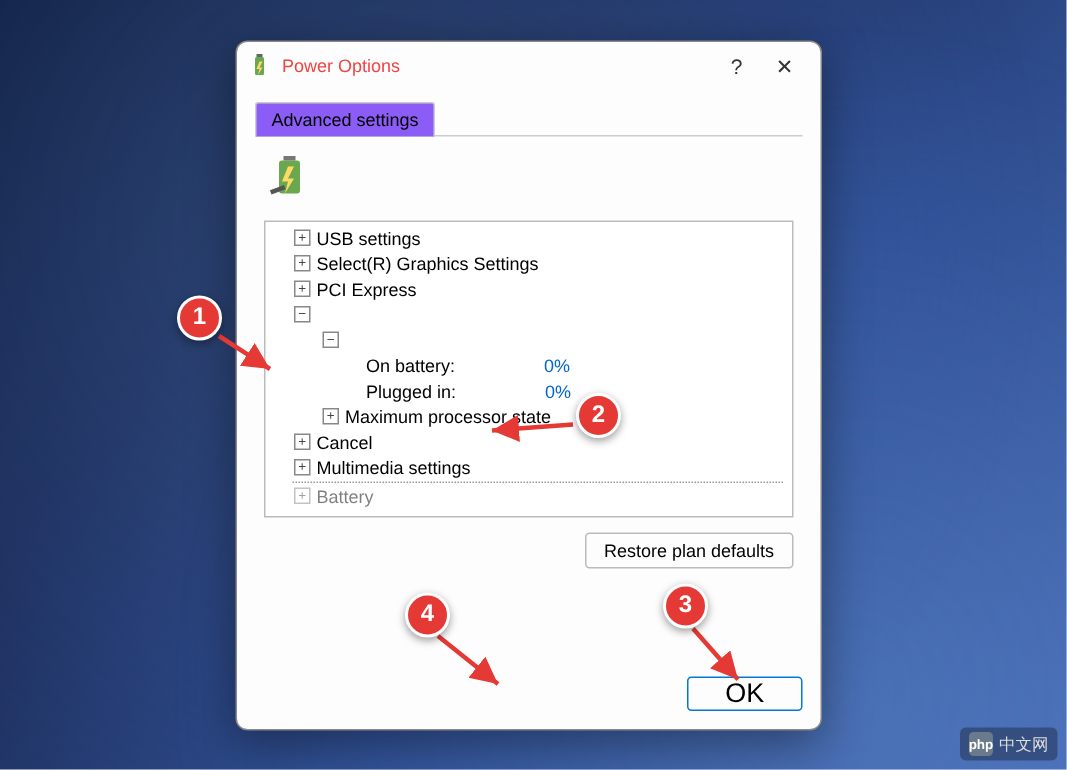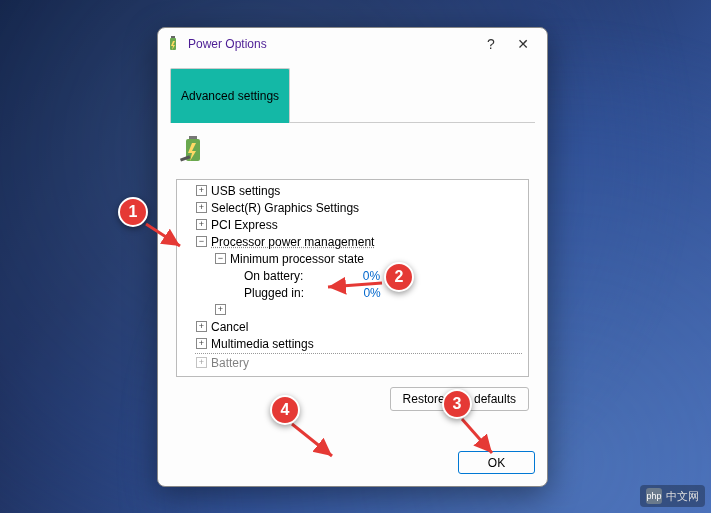--- a/index.html
+++ b/index.html
@@ -34,7 +34,7 @@
       padding: 0 8px;
     }
     .title-icon { width: 16px; height: 16px; margin-right: 6px; }
-    .title-text { color: #4c1d95; font-size: 12px; flex: 1; }
+    .title-text { color: #ef4444; font-size: 12px; flex: 1; }
     .title-btn {
       width: 32px; height: 28px; display: flex; align-items: center; justify-content: center;
       color: #333; font-size: 14px; cursor: pointer;

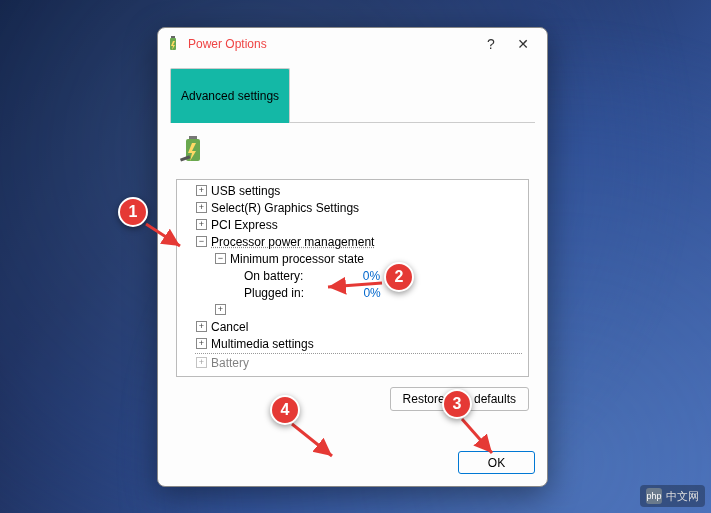--- a/index.html
+++ b/index.html
@@ -44,8 +44,8 @@
 
     .tab-container { border-bottom: 1px solid #ccc; display: flex; }
     .tab {
-      padding: 20px 10px; border: 1px solid #ccc; border-bottom: none;
-      background: #14b8a6; margin-bottom: -1px; border-radius: 2px 2px 0 0;
+      padding: 4px 10px; border: 1px solid #ccc; border-bottom: none;
+      background: #8b5cf6; margin-bottom: -1px; border-radius: 2px 2px 0 0;
       font-size: 12px;
     }
 

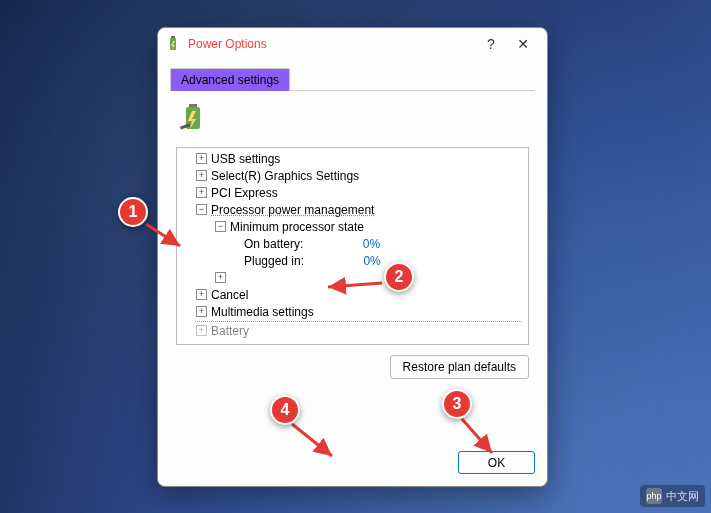--- a/index.html
+++ b/index.html
@@ -176,7 +176,6 @@
         </div>
       <div class="tree-item indent1">
           <span class="expander">−</span>
-          <span class="tree-label sel">Processor power management</span>
         </div>
       <div class="tree-item indent2">
           <span class="expander">−</span>

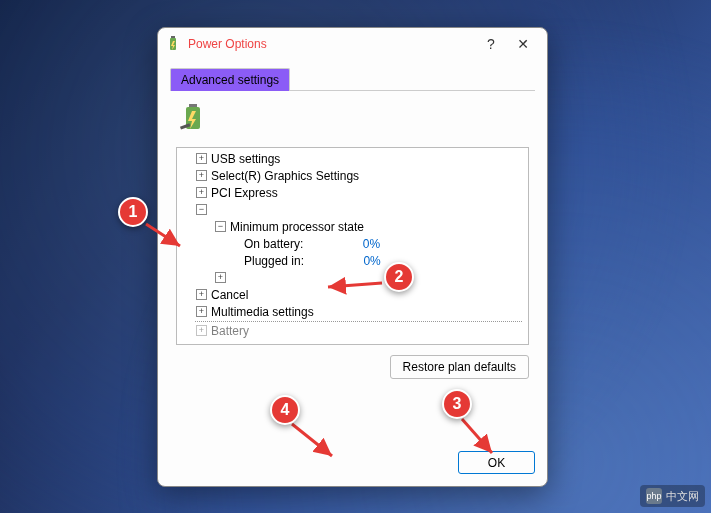--- a/index.html
+++ b/index.html
@@ -179,7 +179,6 @@
         </div>
       <div class="tree-item indent2">
           <span class="expander">−</span>
-          <span class="tree-label">Minimum processor state</span>
         </div>
       <div class="tree-item indent3"><span class="tree-label">On battery:</span>&nbsp;<span class="val-blue">0%</span></div>
       <div class="tree-item indent3"><span class="tree-label">Plugged in:</span>&nbsp;<span class="val-blue">0%</span></div>

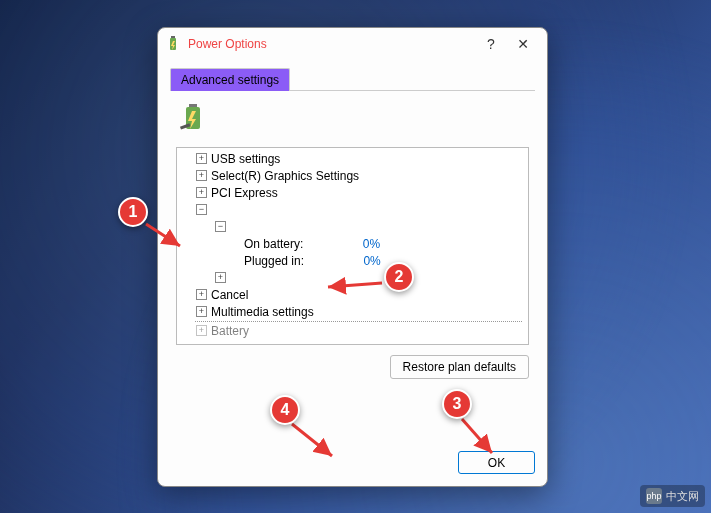--- a/index.html
+++ b/index.html
@@ -184,6 +184,7 @@
       <div class="tree-item indent3"><span class="tree-label">Plugged in:</span>&nbsp;<span class="val-blue">0%</span></div>
       <div class="tree-item indent2">
           <span class="expander">+</span>
+          <span class="tree-label">Maximum processor state</span>
         </div>
       <div class="tree-item indent1">
           <span class="expander">+</span>

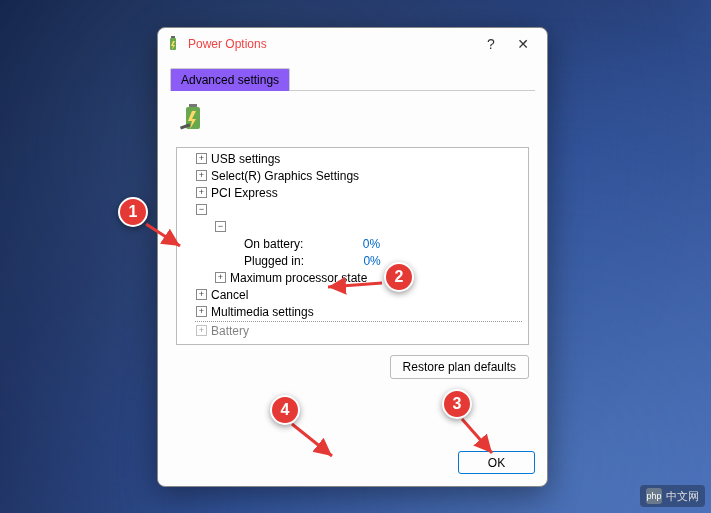--- a/index.html
+++ b/index.html
@@ -94,7 +94,7 @@
     }
     .btn {
       width: 77px; height: 23px; border: 1px solid #bbb; border-radius: 3px;
-      background: #fdfdfd; font-size: 12px; display: flex;
+      background: #fdfdfd; font-size: 18px; display: flex;
       align-items: center; justify-content: center; cursor: pointer;
     }
     .btn.focused { border-color: #0078d4; }

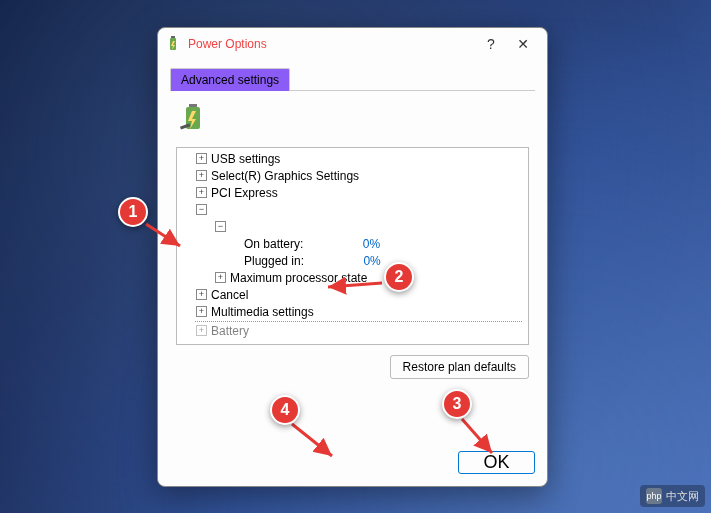--- a/index.html
+++ b/index.html
@@ -117,7 +117,7 @@
     }
     .watermark-logo {
       width: 16px; height: 16px; background: #6a7a8c; border-radius: 3px;
-      display: flex; align-items: center; justify-content: center; font-size: 9px; color: #fff; font-weight: normal;
+      display: flex; align-items: center; justify-content: center; font-size: 9px; color: #fff; font-weight: bold;
     }
   </style>
 </head>

